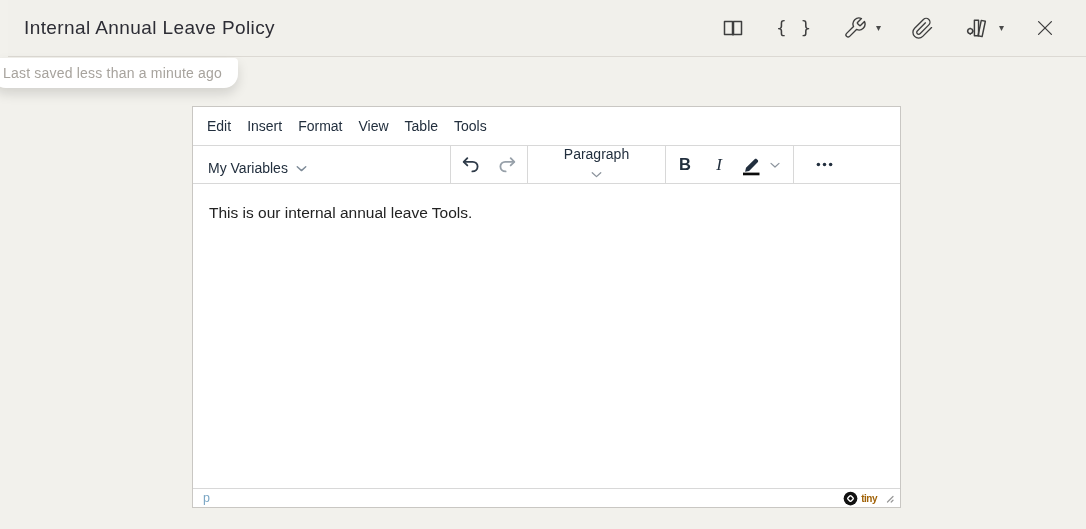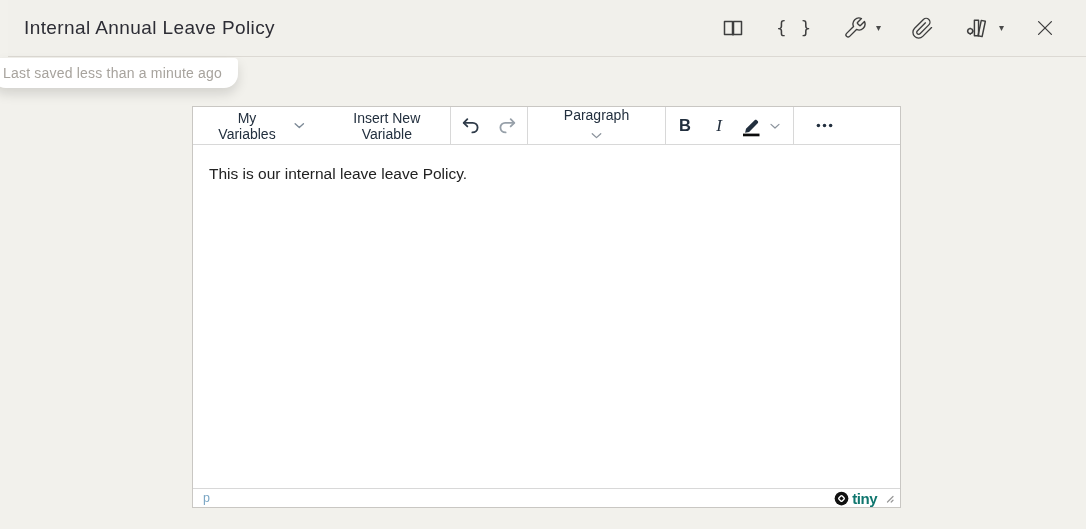--- a/index.html
+++ b/index.html
@@ -159,6 +159,14 @@
 
 <div class="editor">
 
+  <div class="menubar">
+    <button class="menu-item">Edit</button>
+    <button class="menu-item">Insert</button>
+    <button class="menu-item">Format</button>
+    <button class="menu-item">View</button>
+    <button class="menu-item">Table</button>
+    <button class="menu-item">Tools</button>
+  </div>
 
   <div class="toolbar">
     <div class="tgroup g1">

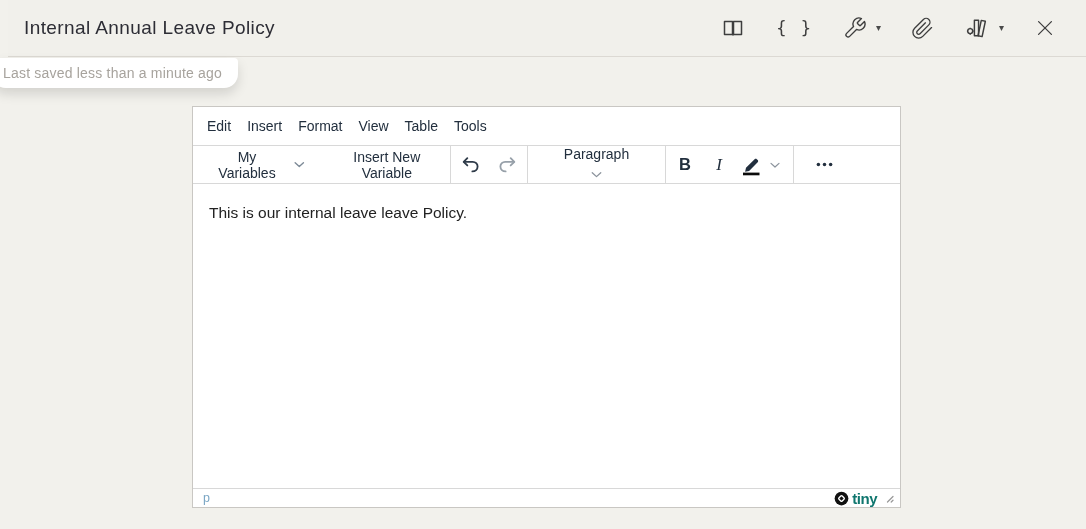--- a/index.html
+++ b/index.html
@@ -63,7 +63,7 @@
   }
   .tgroup { display:flex; align-items:center; border-right:1px solid #d8d8d8; }
   .tgroup.last { border-right:none; flex:1; }
-  .g1 { width:258px; padding-left:13px; }
+  .g1 { width:258px; padding-left:13px;align-items:flex-end; }
   .g2 { width:77px; justify-content:center; gap:8px; }
   .g3 { width:138px; justify-content:space-between; padding:0 12px;flex-direction:column; }
   .g4 { width:128px; padding-left:2px; }

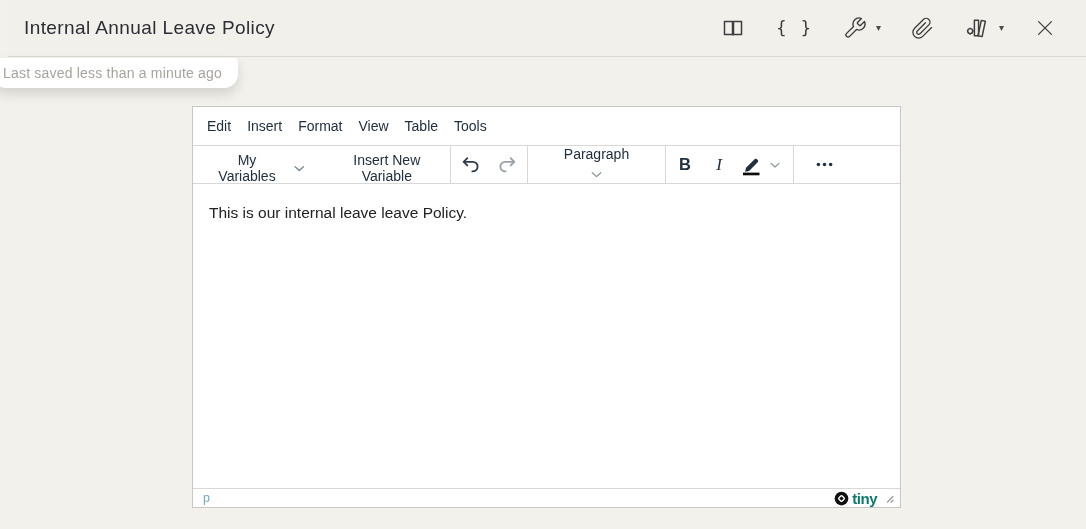--- a/index.html
+++ b/index.html
@@ -176,9 +176,6 @@
             <path d="M6 9.5l6 5.5 6-5.5"></path>
           </svg>
       </button>
-      <button class="tbtn btn-insertvar">
-        <span>Insert New Variable</span>
-      </button>
     </div>
     <div class="tgroup g2">
       <button class="tbtn btn-undo">

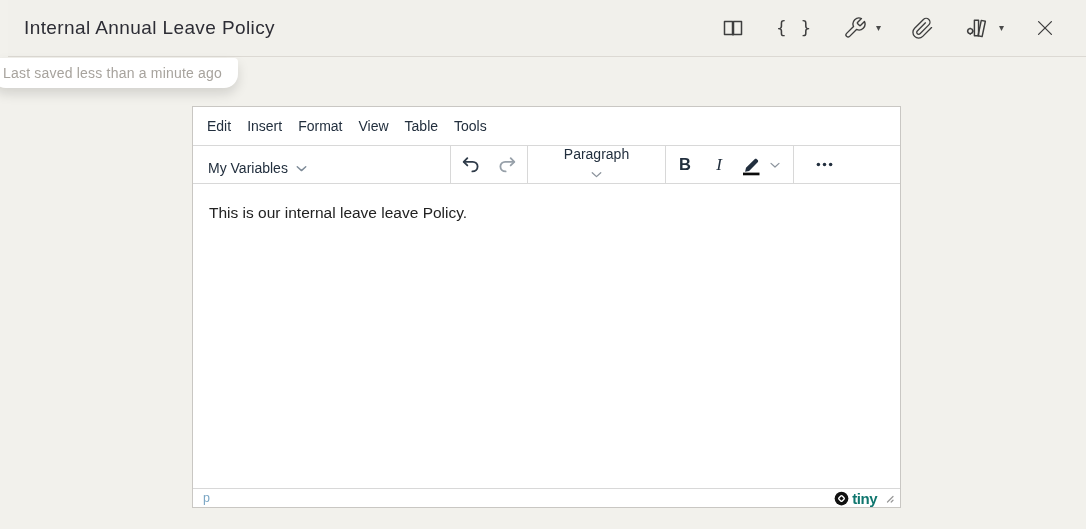--- a/index.html
+++ b/index.html
@@ -224,7 +224,7 @@
   </div>
 
   <div class="content">
-    <p class="doc-paragraph">This is our internal leave leave Policy.</p>
+    <p class="doc-paragraph">This is our internal annual leave Tools.</p>
   </div>
 
   <div class="statusbar">

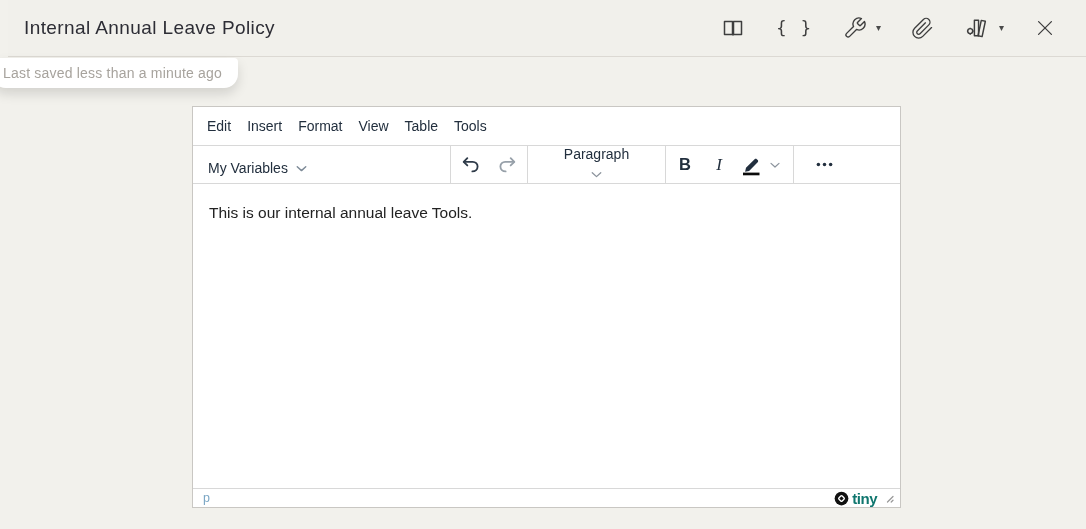--- a/index.html
+++ b/index.html
@@ -102,7 +102,7 @@
   .elpath { font-size:12.5px; color:#7aa6c4; cursor:pointer; }
   .sb-right { display:flex; align-items:center; gap:7px; }
   .brand { display:flex; align-items:center; gap:3px; cursor:pointer; }
-  .brand-text { font-size:15px; font-weight:800; color:#0f766e; letter-spacing:-.5px; }
+  .brand-text { font-size:10px; font-weight:800; color:#a16207; letter-spacing:-.5px; }
   .resize-handle { cursor:nwse-resize; display:flex; }
 </style>
 </head>

